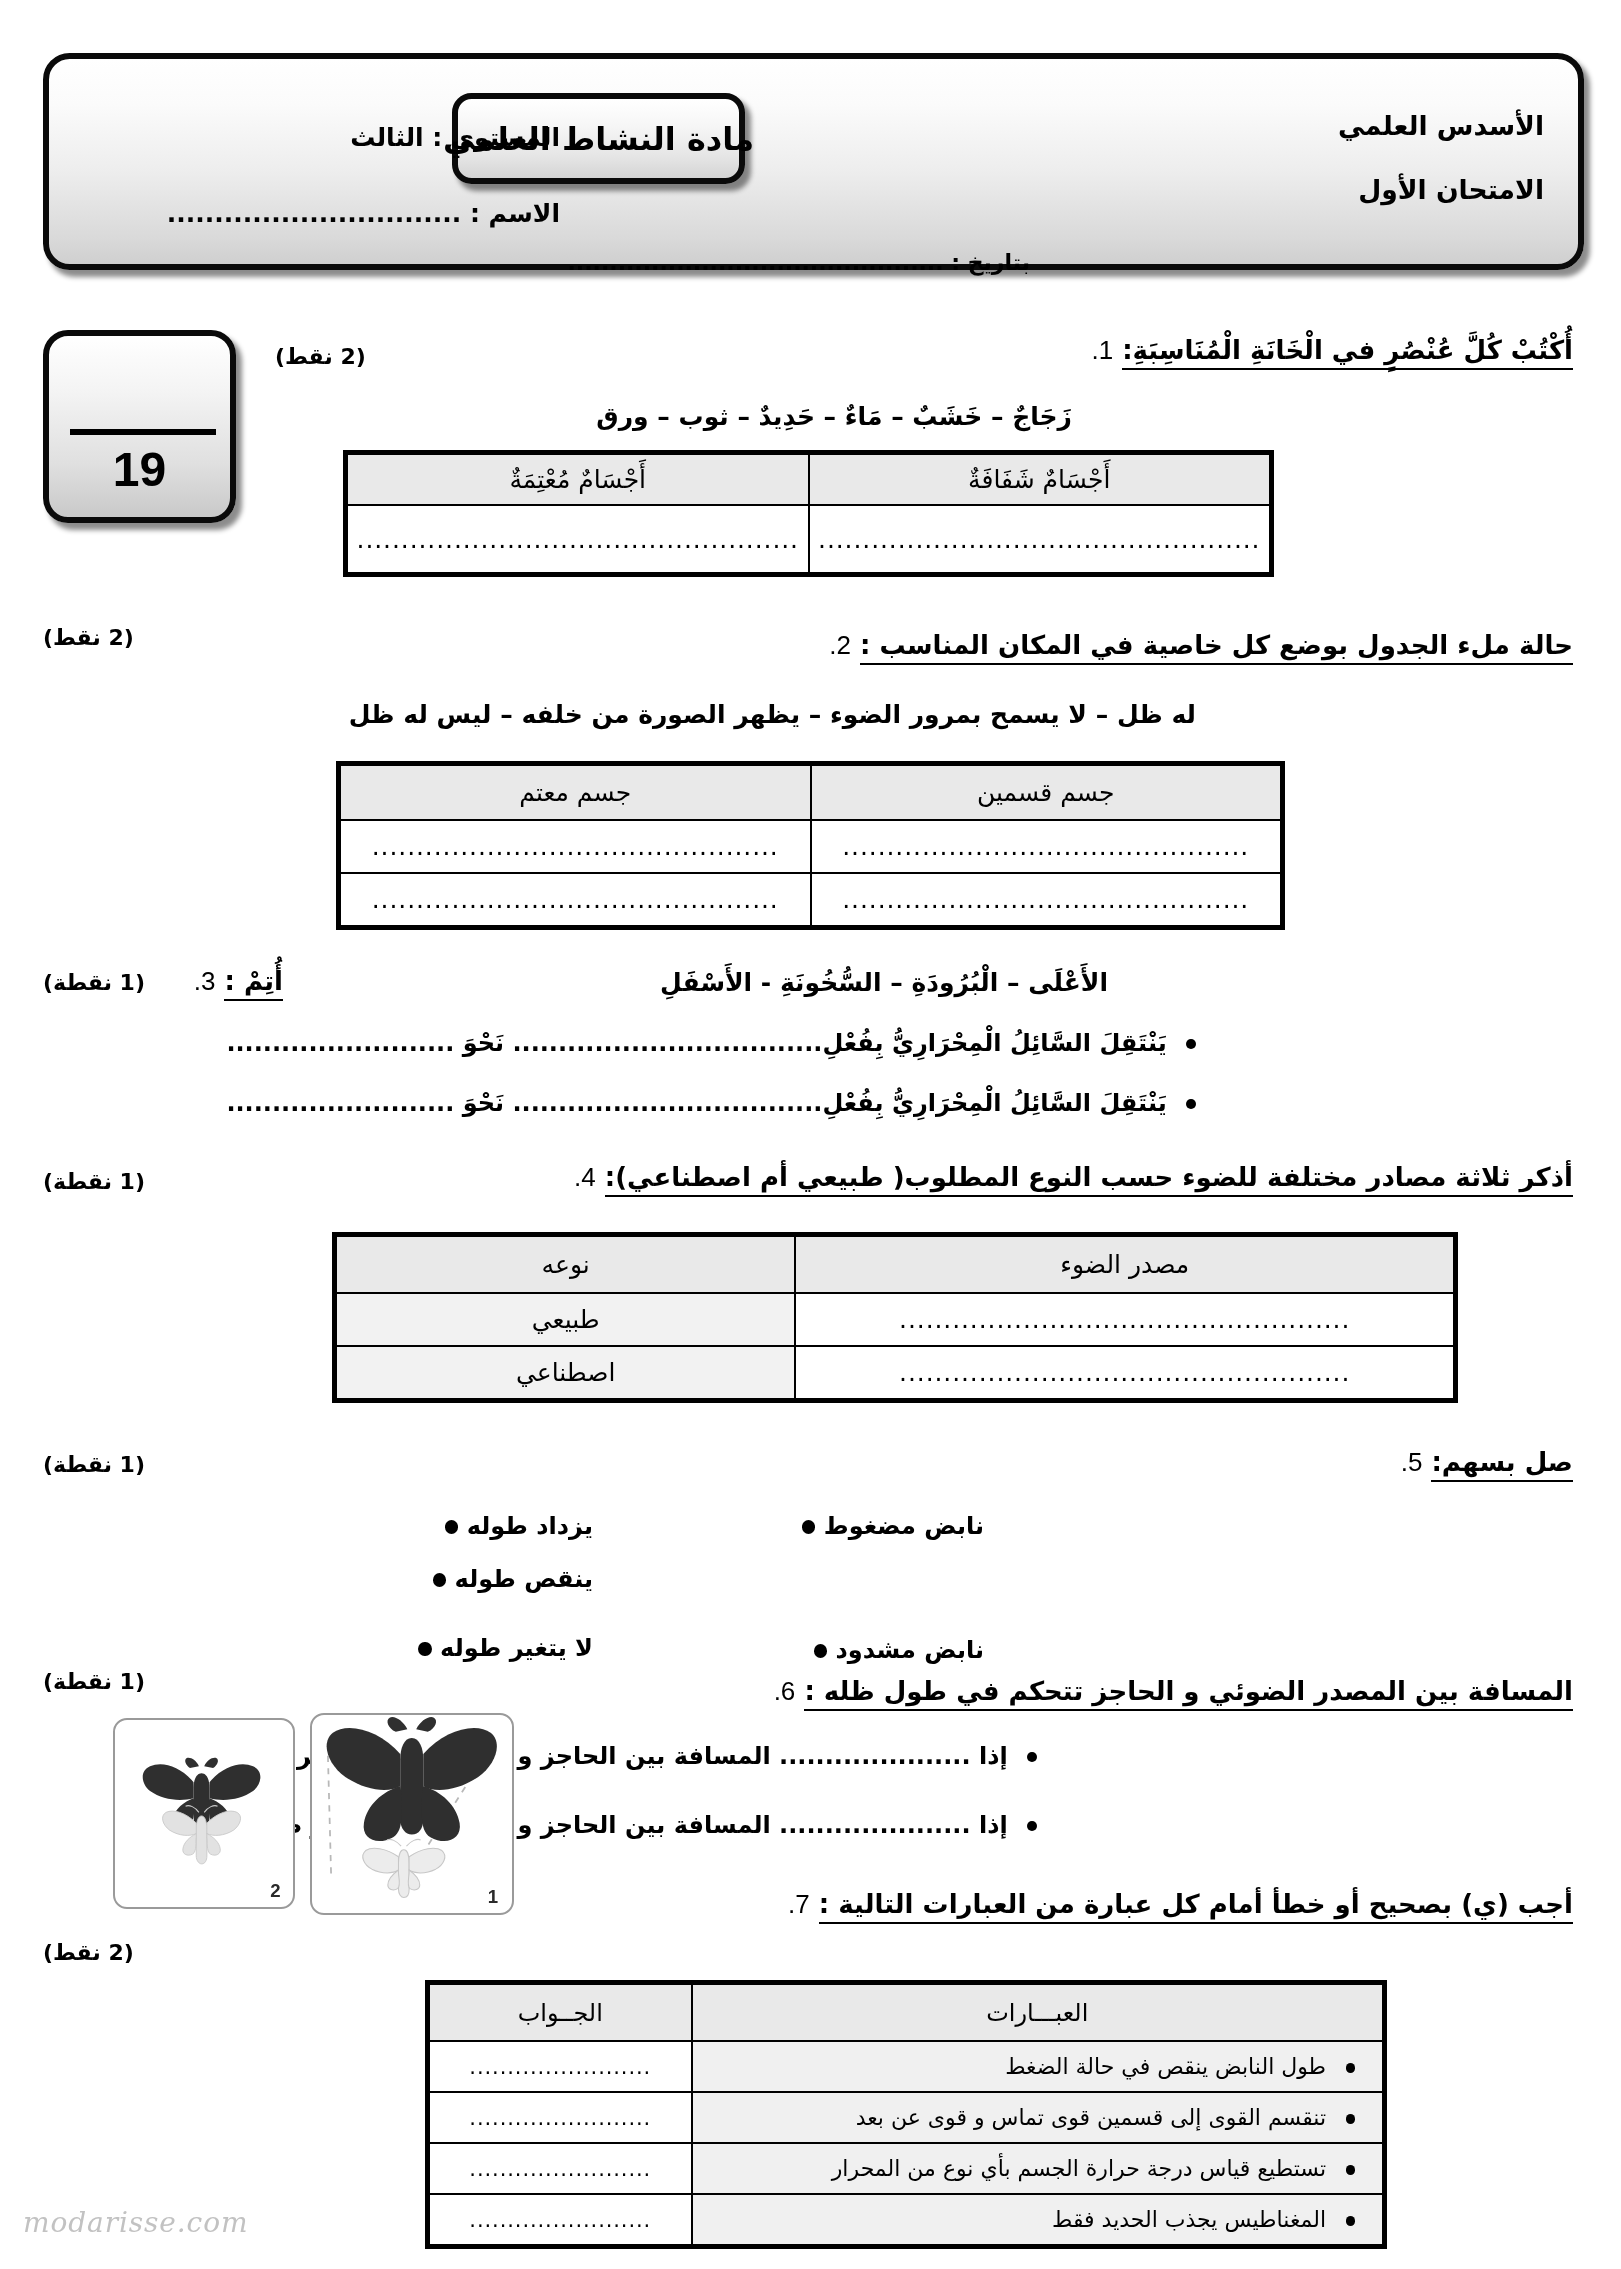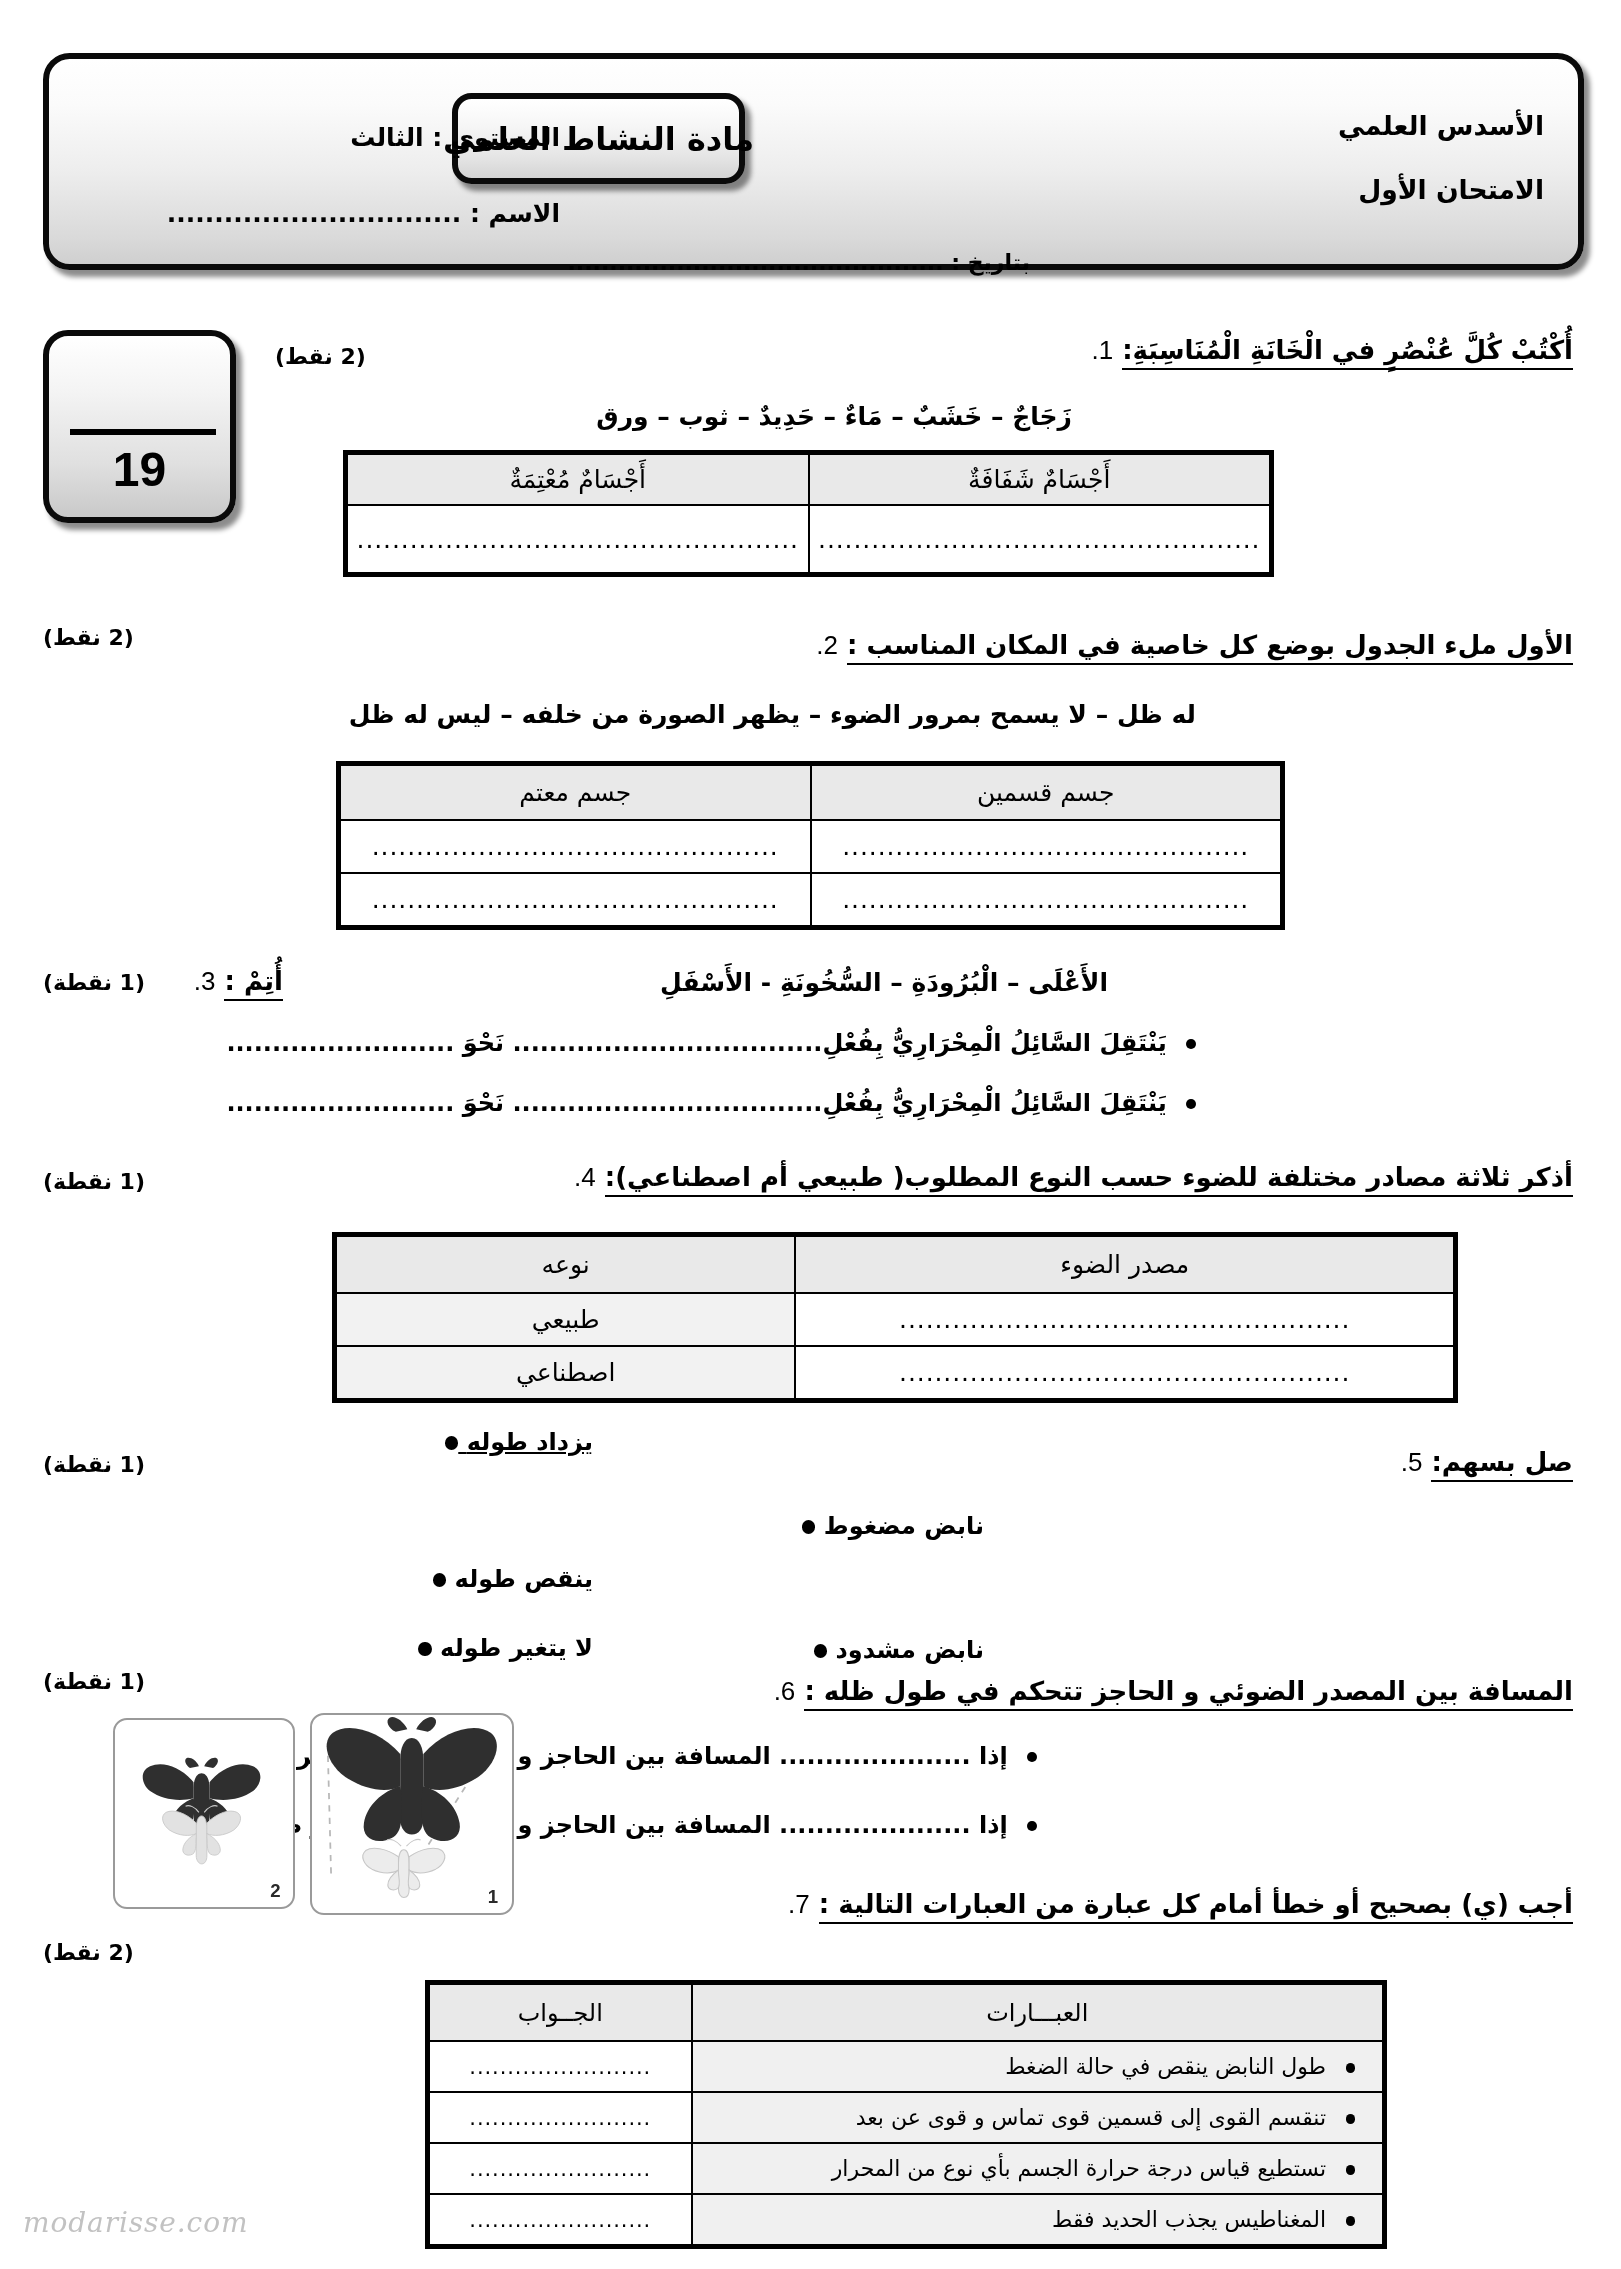--- a/index.html
+++ b/index.html
@@ -304,7 +304,7 @@
   </table>
 
 <div class="q-head" style="top:630px; right:49px;">
-  <span class="qtext">الأول ملء الجدول بوضع كل خاصية في المكان المناسب :</span>
+  <span class="qtext">حالة ملء الجدول بوضع كل خاصية في المكان المناسب :</span>
   <span class="qnum">2.</span>
 </div>
 <div class="pts" style="top:625px; left:43px;">(2 نقط)</div>

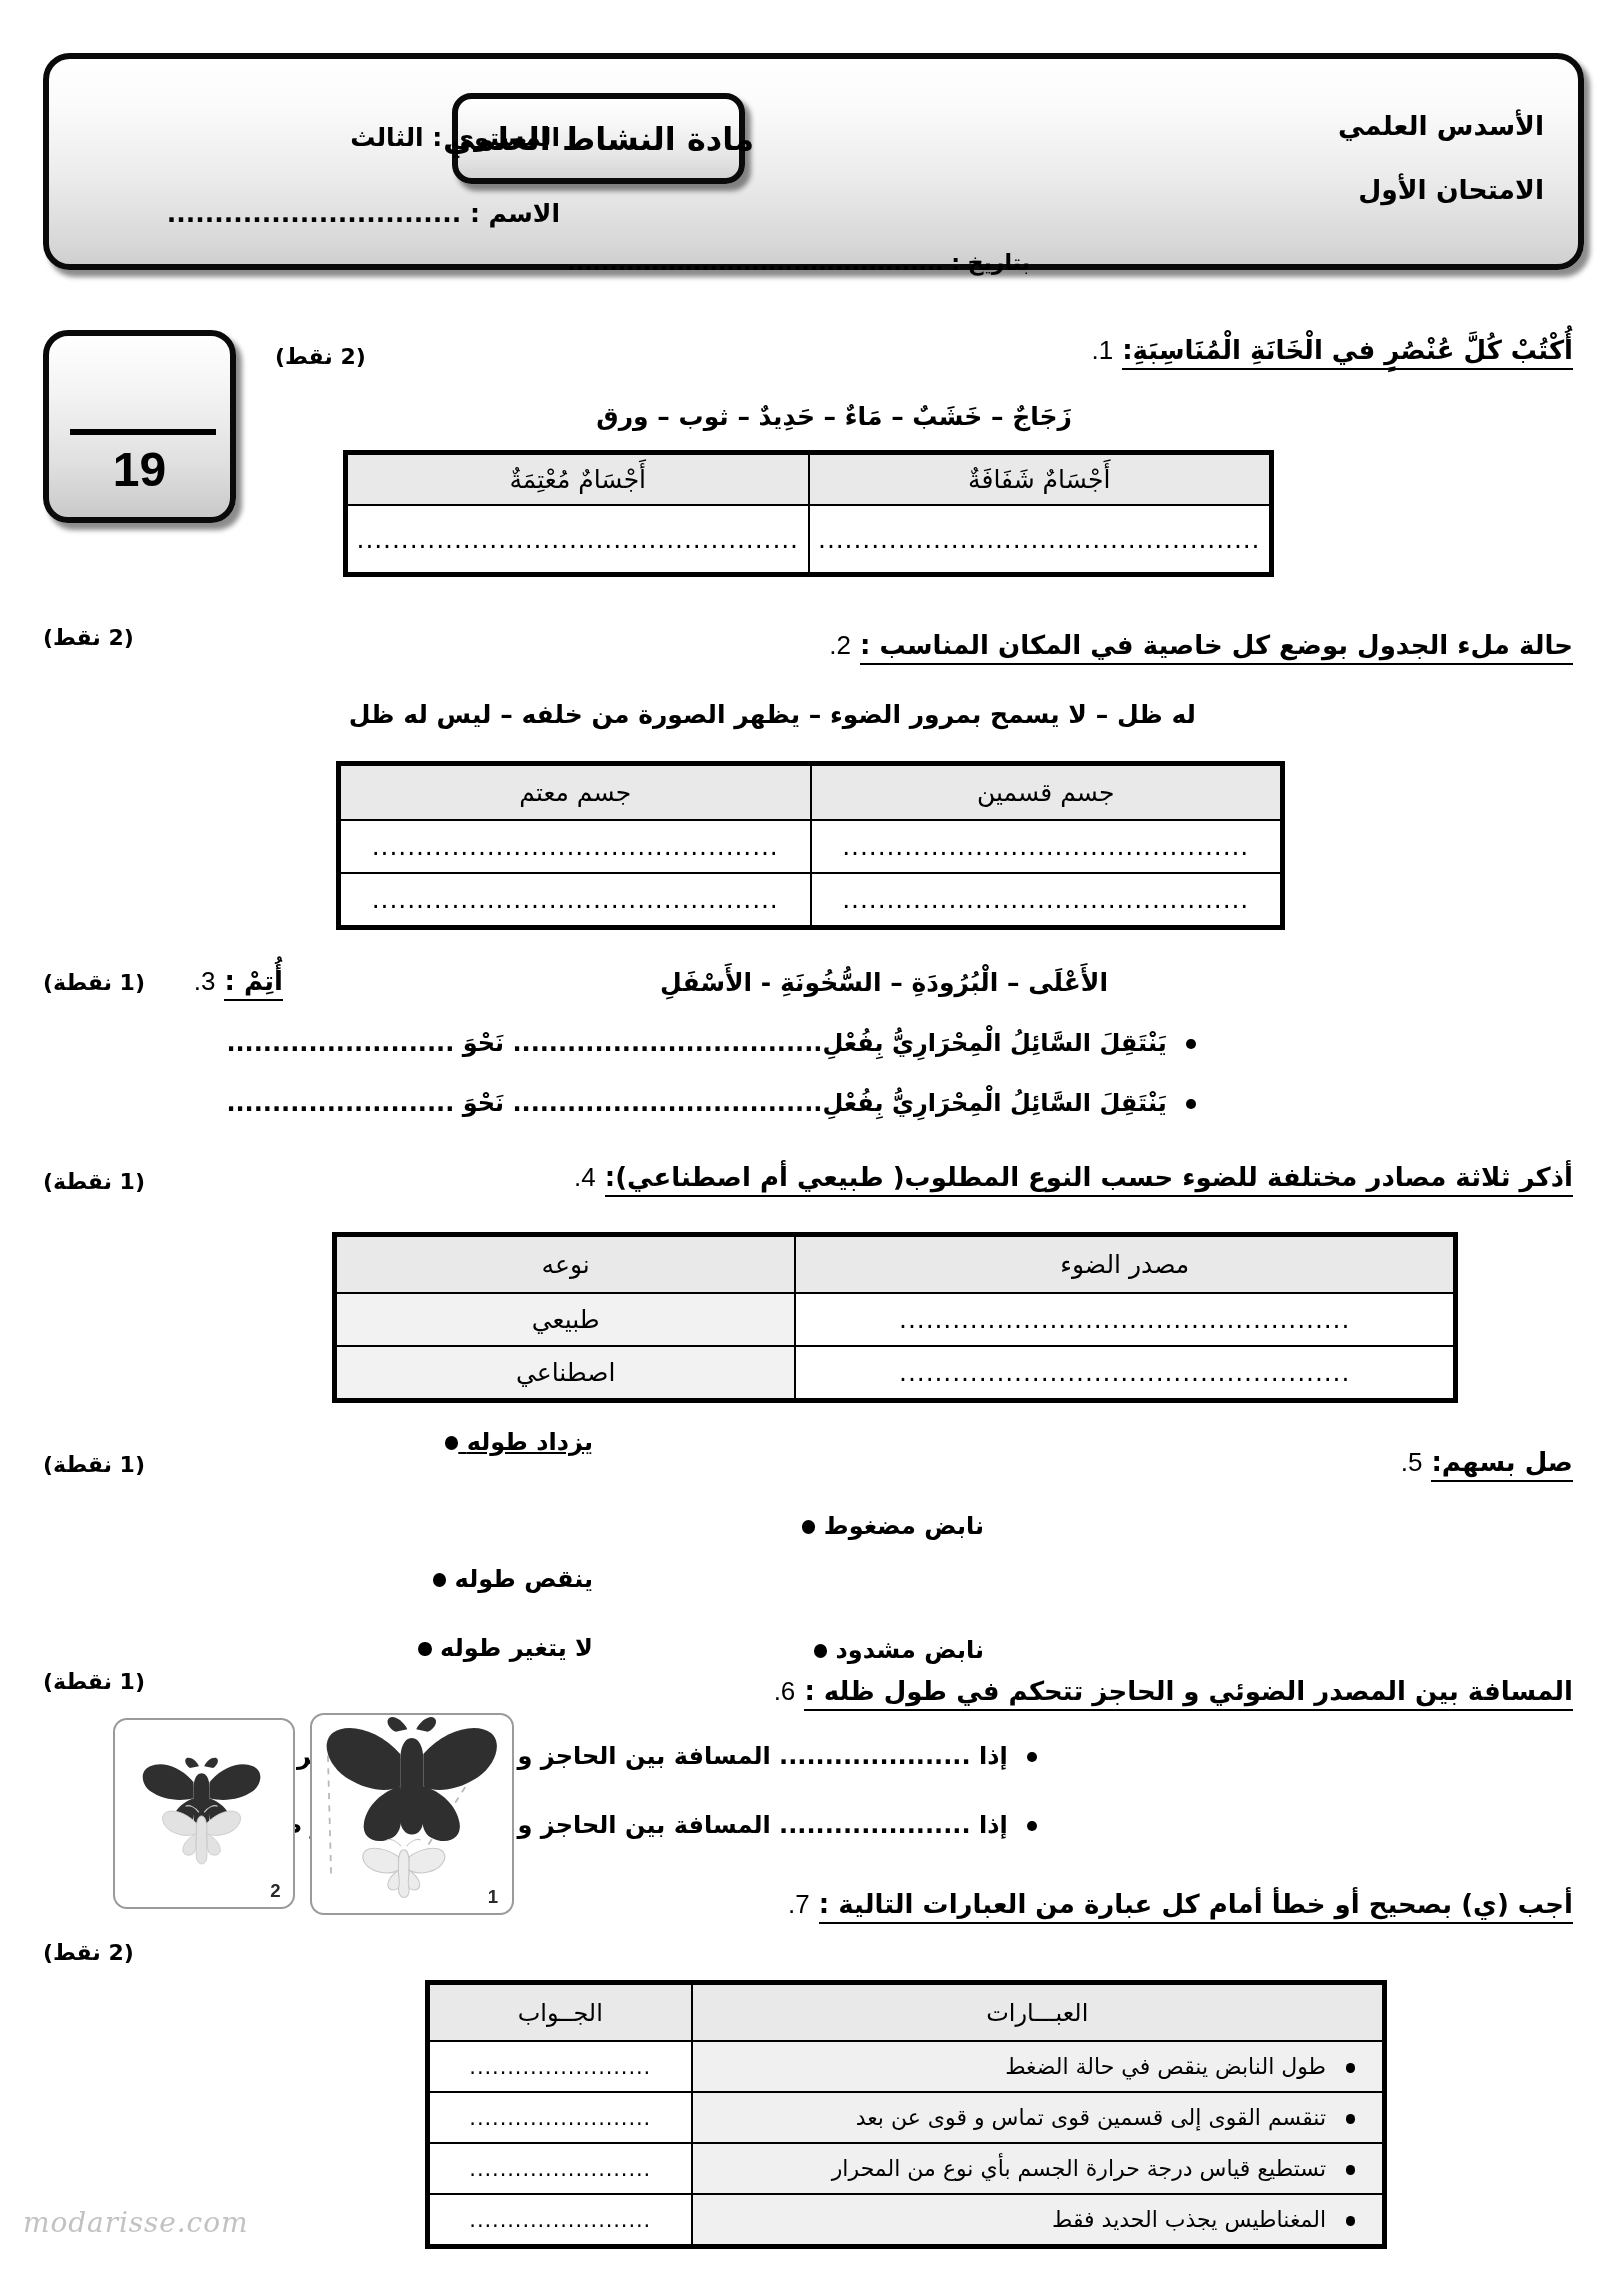--- a/index.html
+++ b/index.html
@@ -378,7 +378,7 @@
   <span>نابض مشدود</span> <span class="mdot"></span>
 </div>
 
-<div class="match-item" style="top:1428px; right:1029px;text-decoration:underline;">
+<div class="match-item" style="top:1512px; right:1029px;">
   <span>يزداد طوله</span> <span class="mdot"></span>
 </div>
 <div class="match-item" style="top:1565px; right:1029px;">

